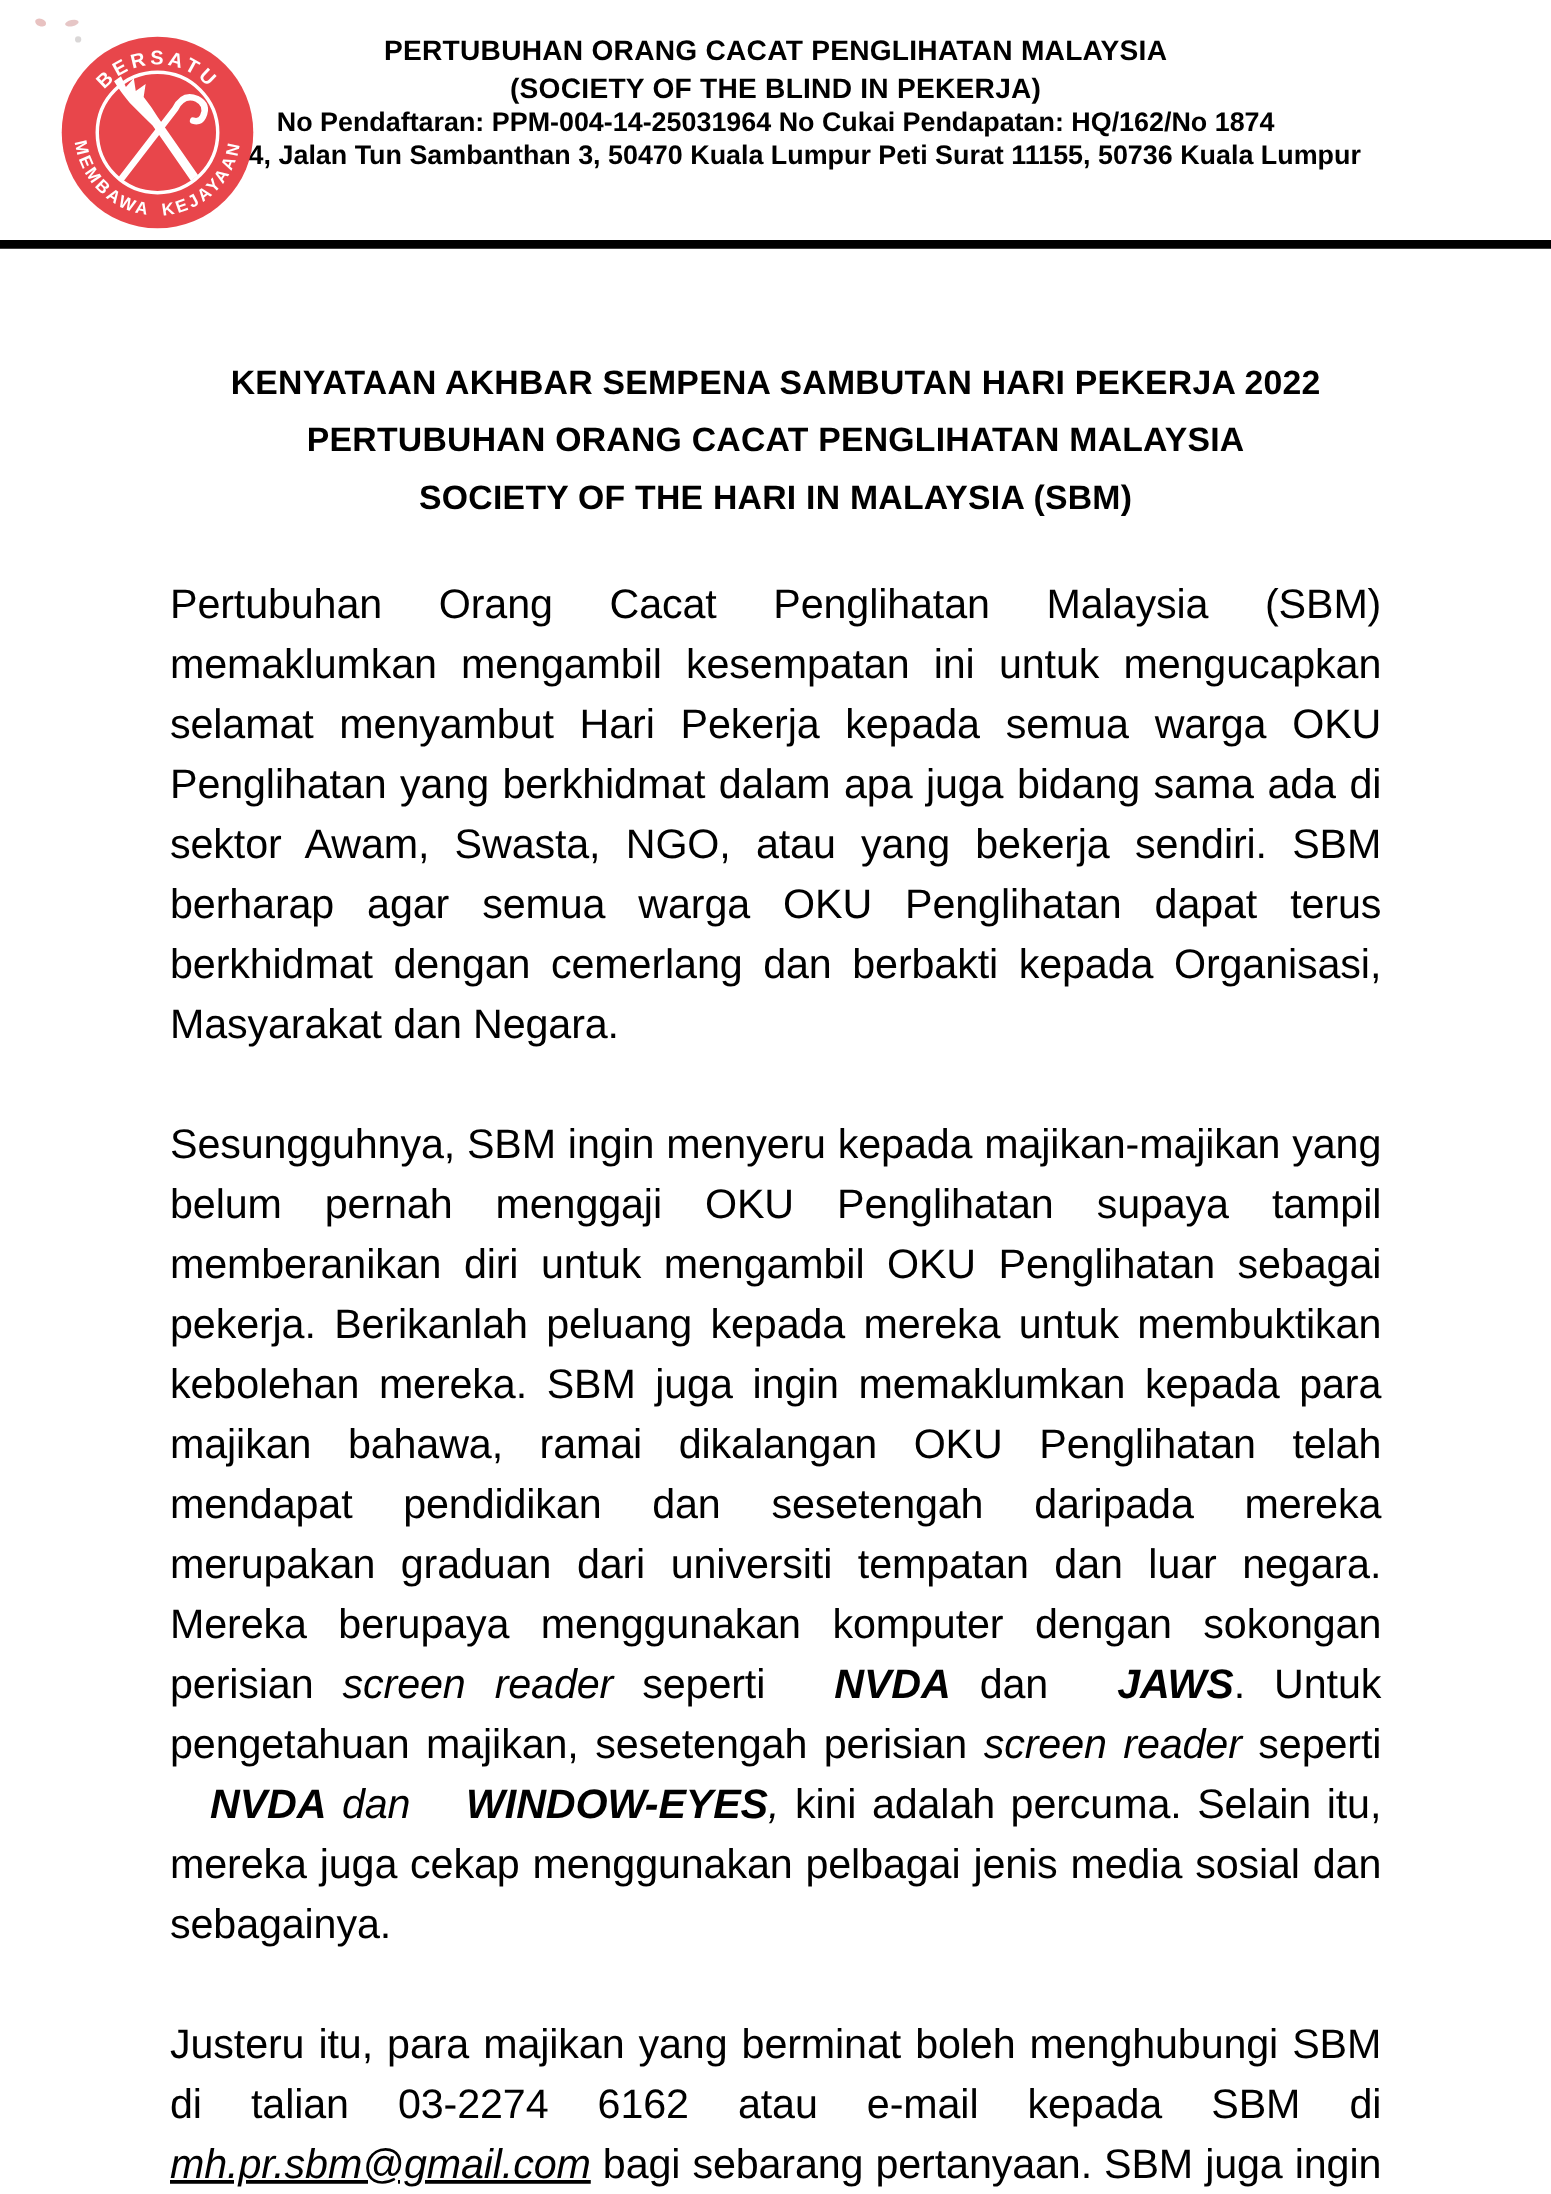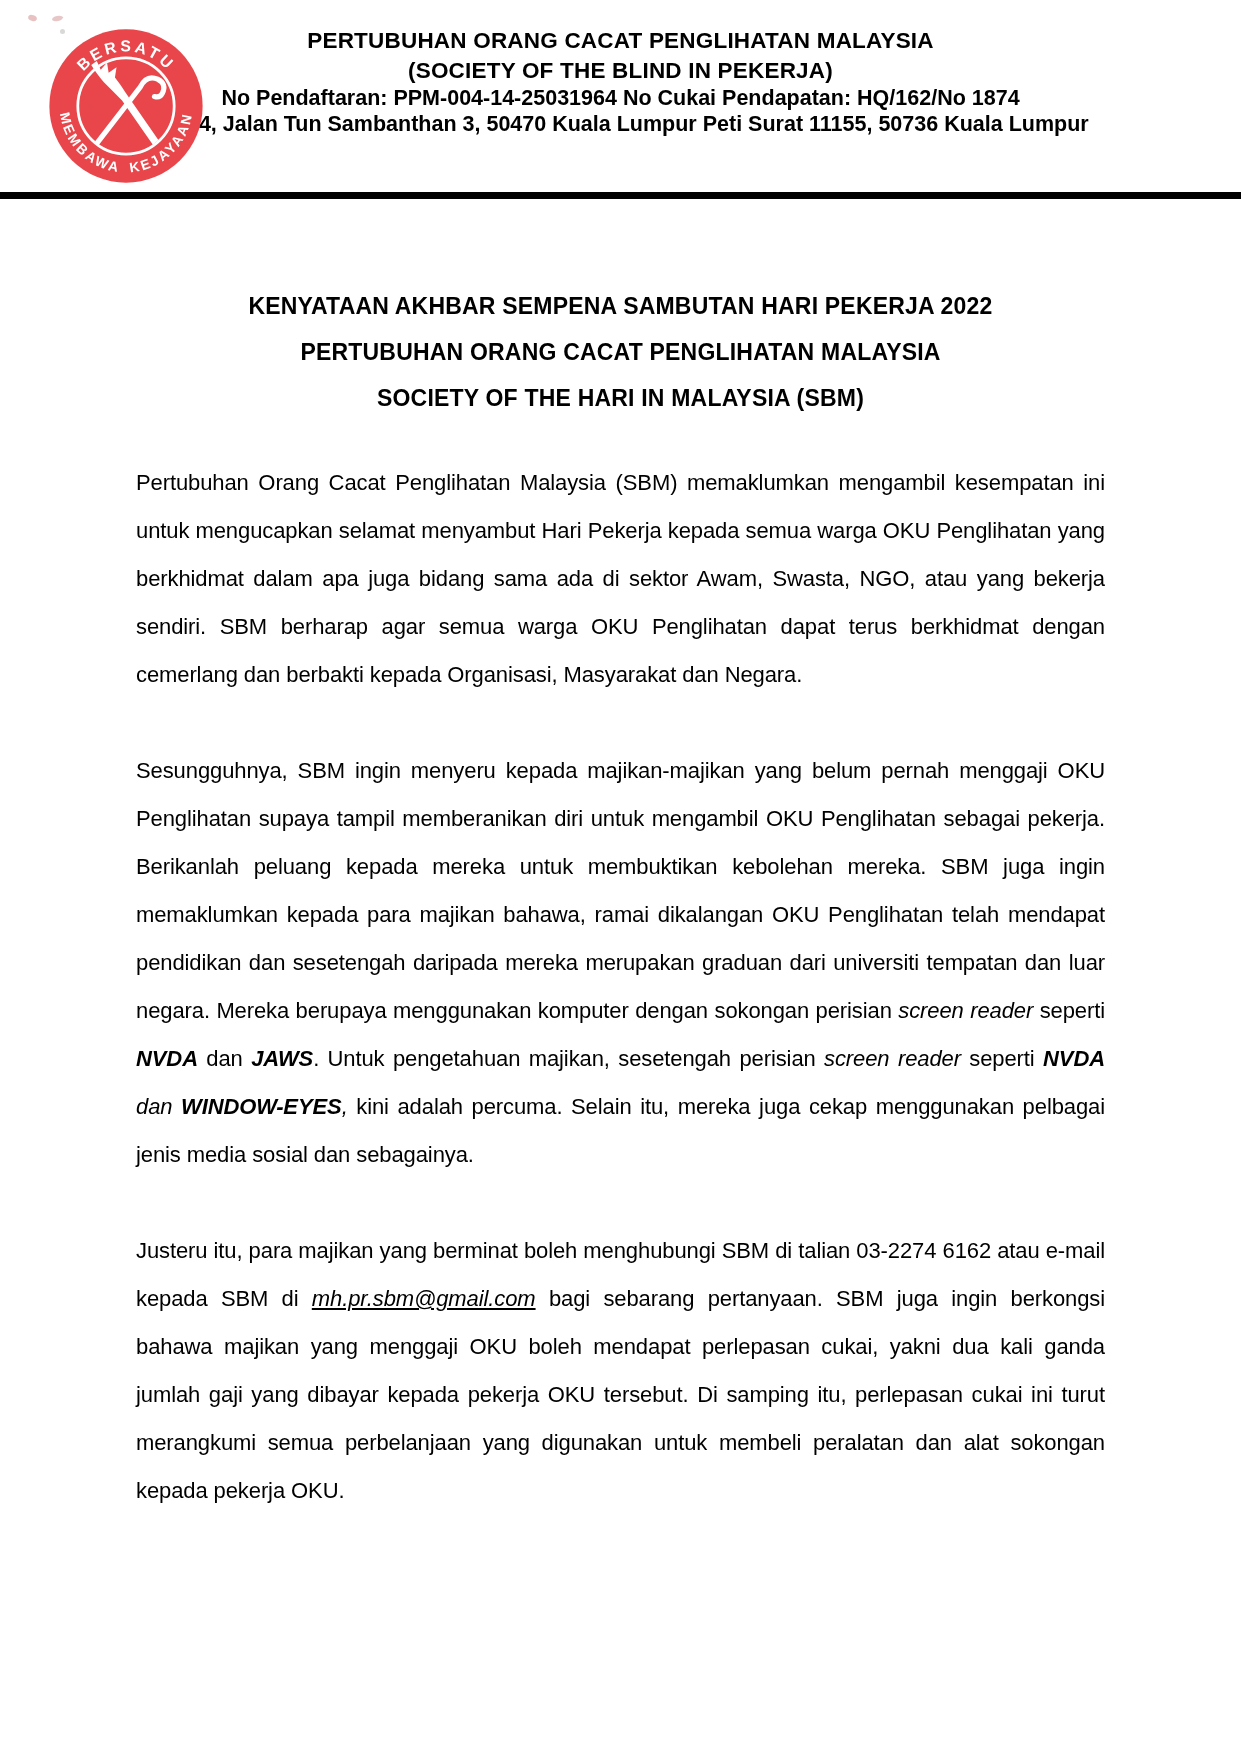--- a/index.html
+++ b/index.html
@@ -28,7 +28,7 @@
   .rule{height:7px;background:#000000;width:1241px;}
 
   
-  .doc-title{margin-top:84px;text-align:center;font-weight:bold;font-size:23px;line-height:46px;letter-spacing:.2px;}
+  .doc-title{margin-top:84px;text-align:center;font-weight:bold;font-size:27px;line-height:46px;letter-spacing:.2px;}
   .doc-main{margin:38px 136px 0 136px;}
   .para{
     margin:0 0 48px 0;

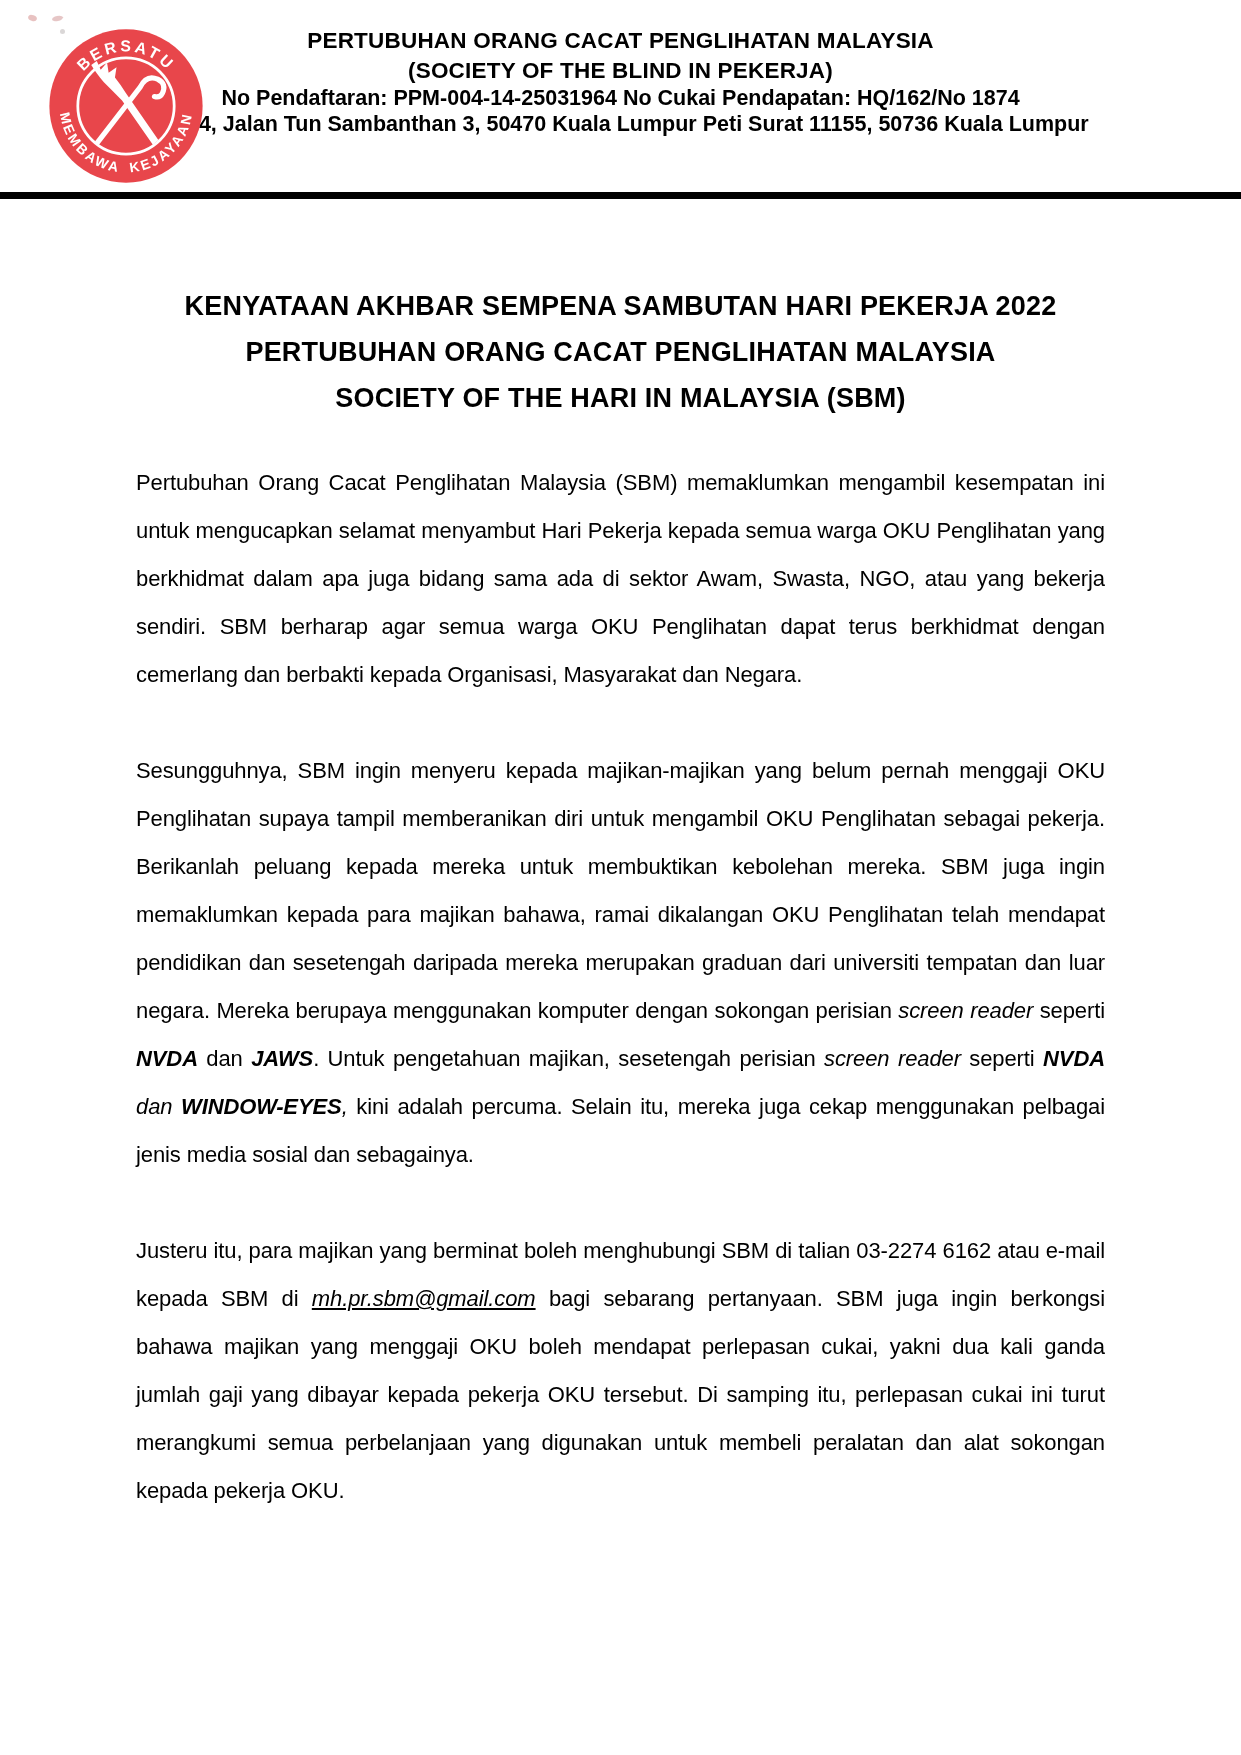--- a/index.html
+++ b/index.html
@@ -32,7 +32,7 @@
   .doc-main{margin:38px 136px 0 136px;}
   .para{
     margin:0 0 48px 0;
-    font-size:22px;
+    font-size:33px;
     line-height:48px;
     text-align:justify;
     letter-spacing:-0.1px;

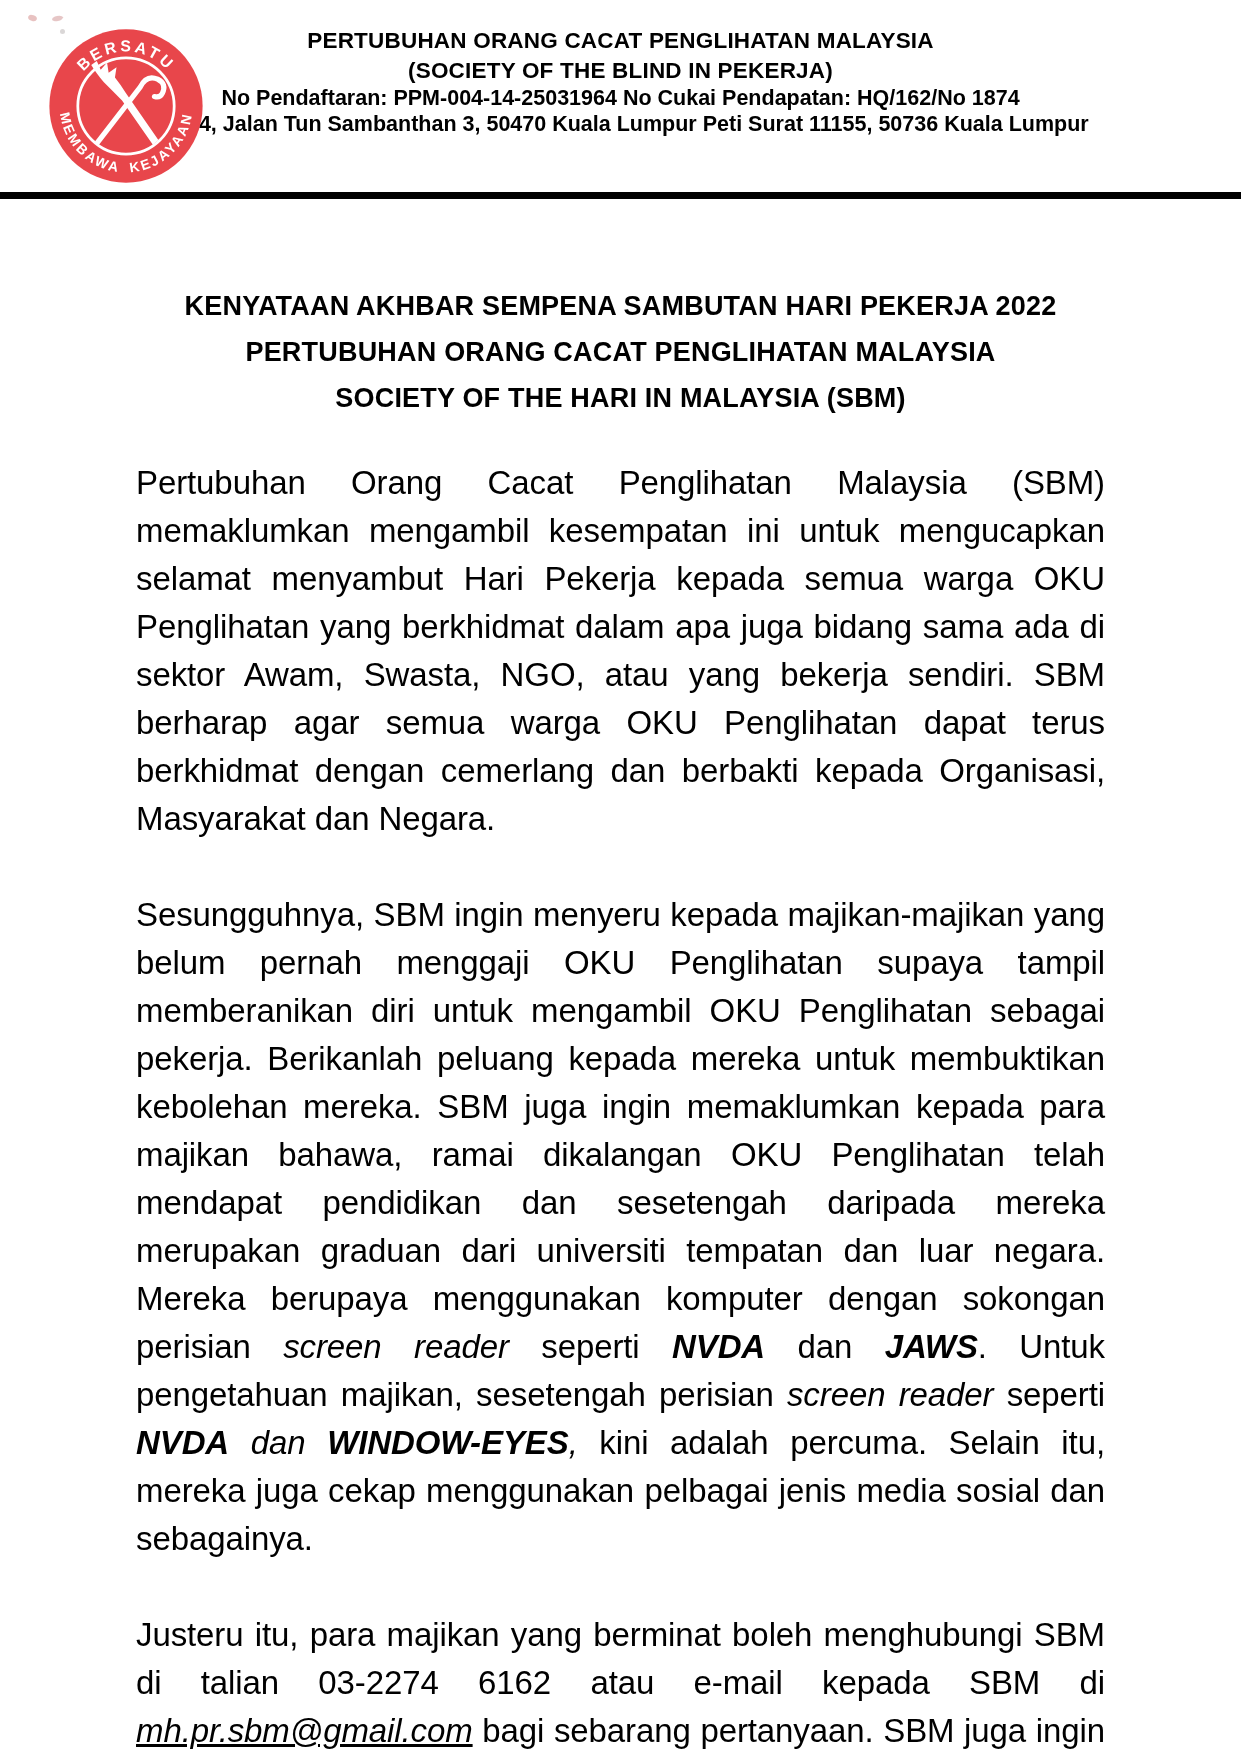--- a/index.html
+++ b/index.html
@@ -37,7 +37,7 @@
     text-align:justify;
     letter-spacing:-0.1px;
   }
-  .b{font-weight:bold;}
+  .b{font-weight:bold;margin-left:32px;}
   .i{font-style:italic;}
   .u{text-decoration:underline;}
   .para span{color:#000;}

